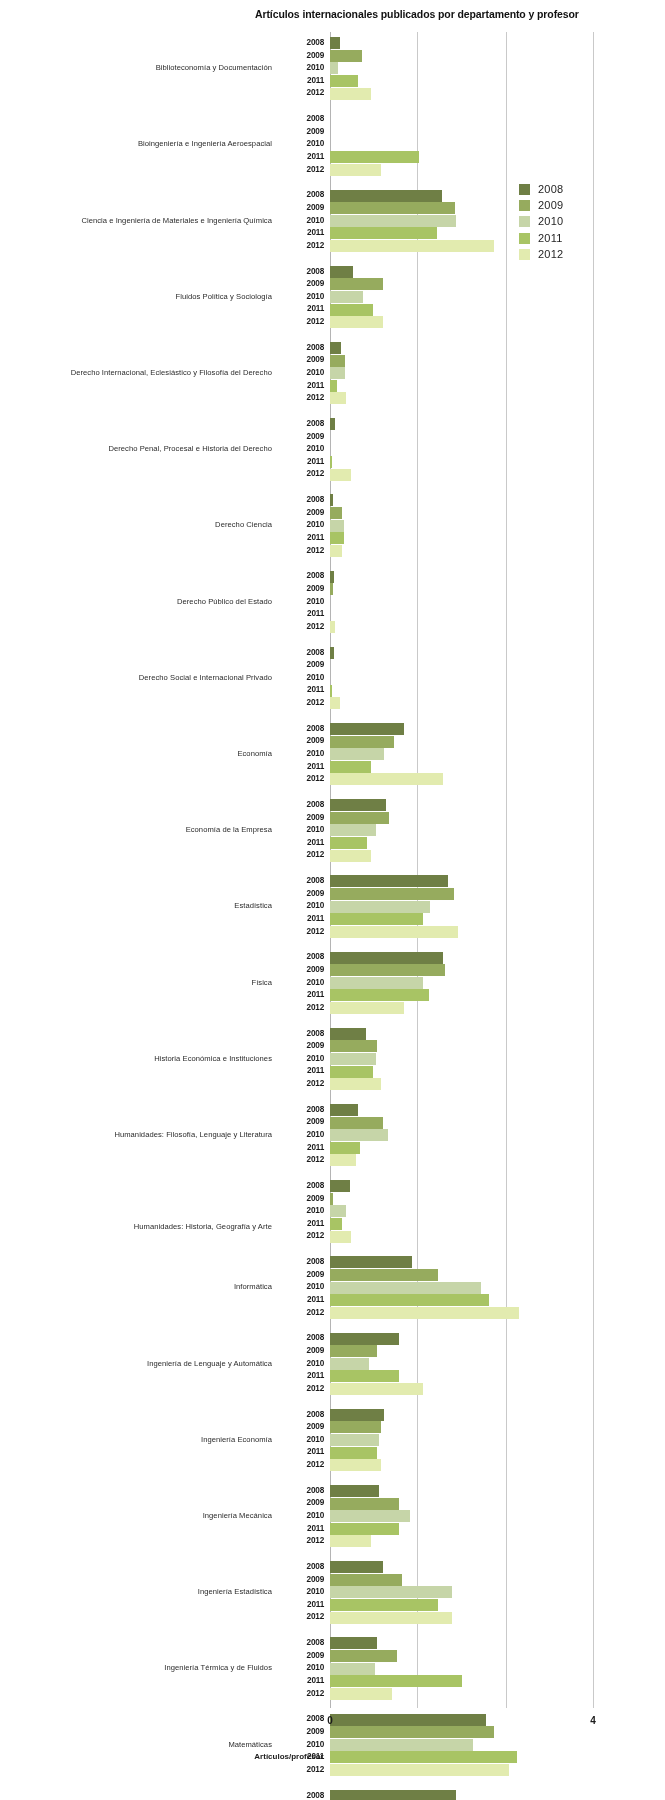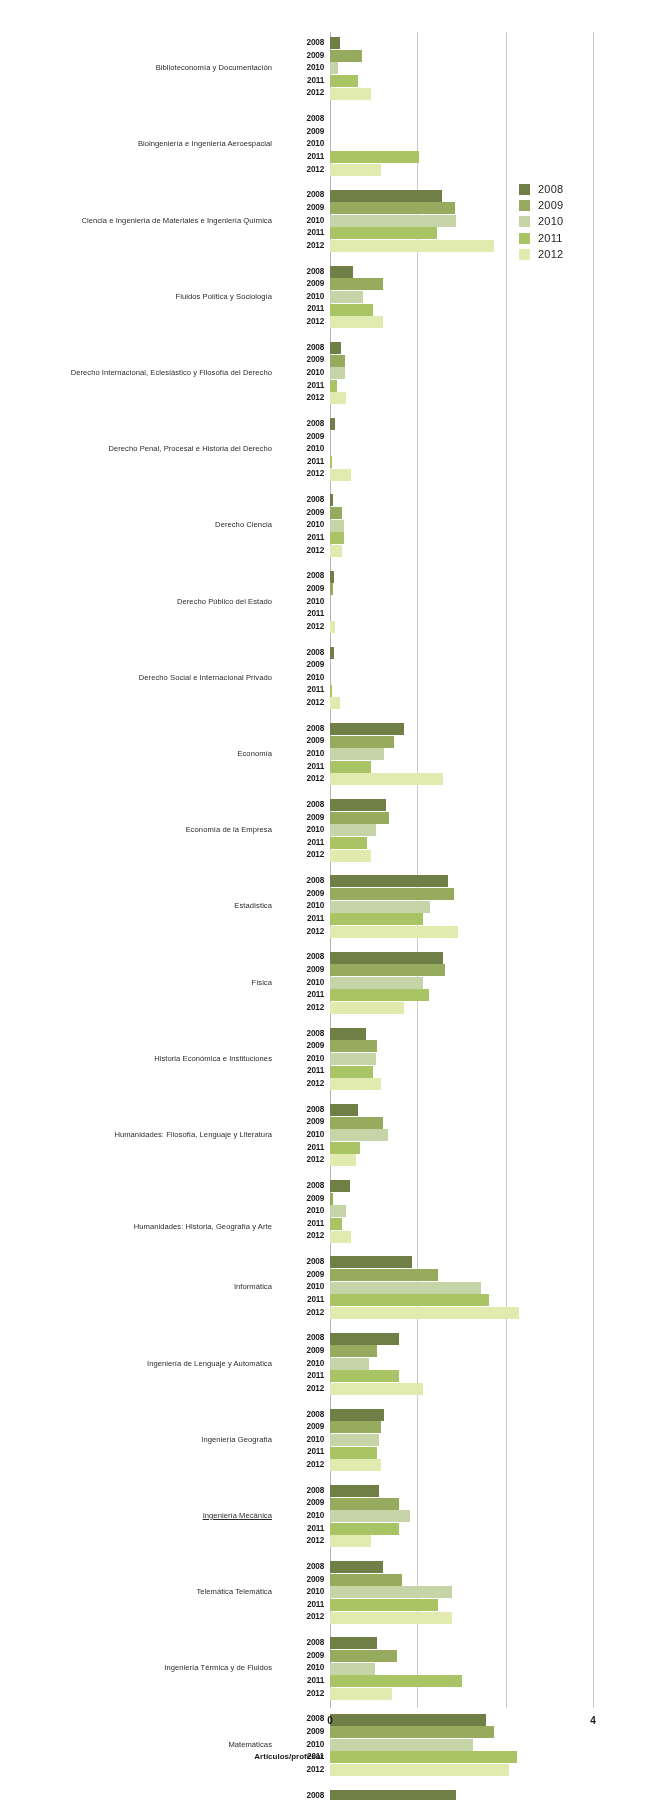--- a/index.html
+++ b/index.html
@@ -136,6 +136,7 @@
 
 <div id="page">
 
+  <div id="chart-title">Artículos internacionales publicados por departamento y profesor</div>
 
   <div id="plot">
     <div id="gridlines">

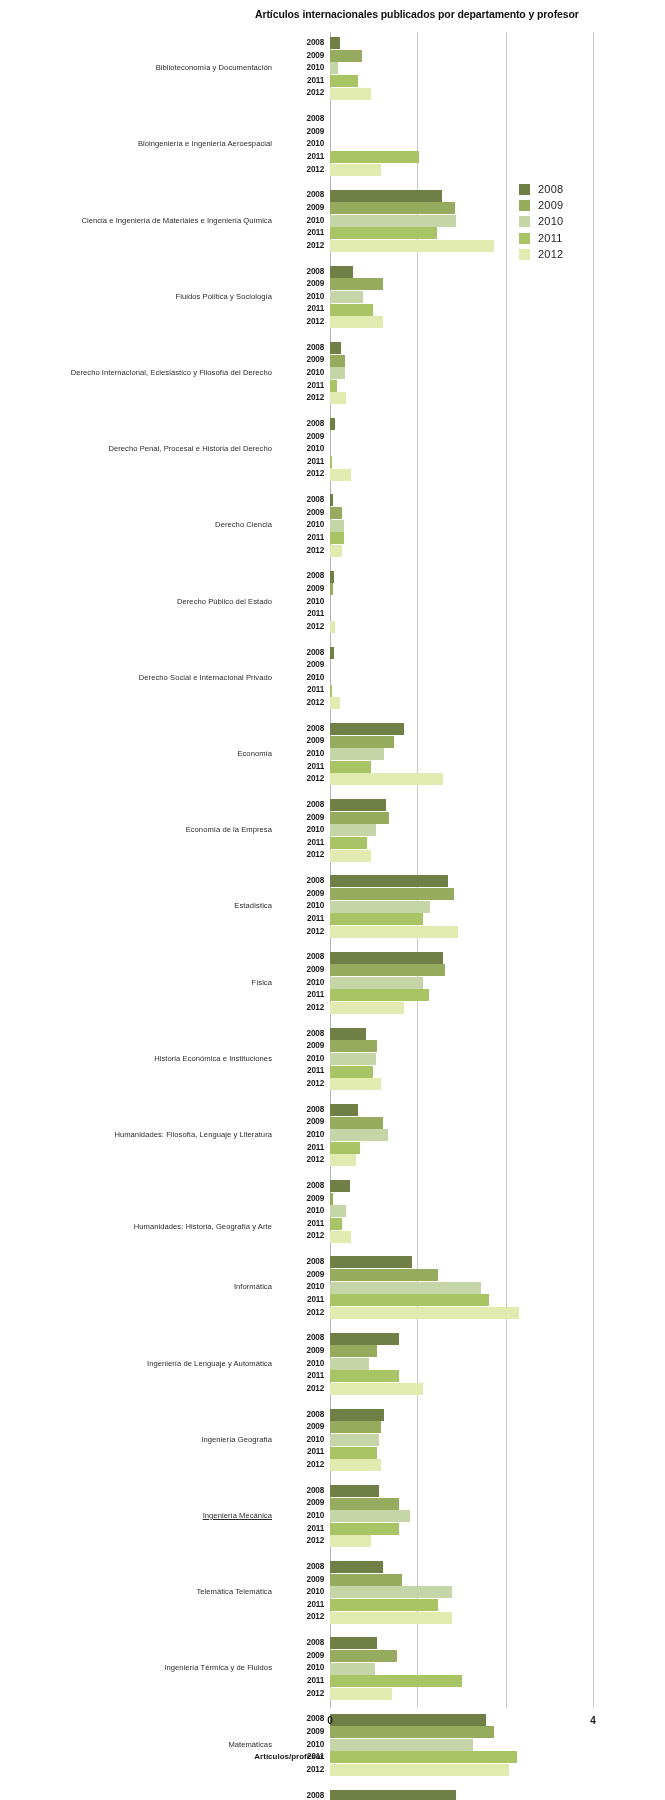--- a/index.html
+++ b/index.html
@@ -597,7 +597,7 @@
           </div>
         </div>
         <div class="group" style="top: 1376.6px; height: 63px;">
-          <div class="dept-label" style="top: 26.2px;">Ingeniería Geografía</div>
+          <div class="dept-label" style="top: 26.2px;">Ingeniería Economía</div>
           <div class="rows">
             <div class="row">
               <div class="yr">2008</div>

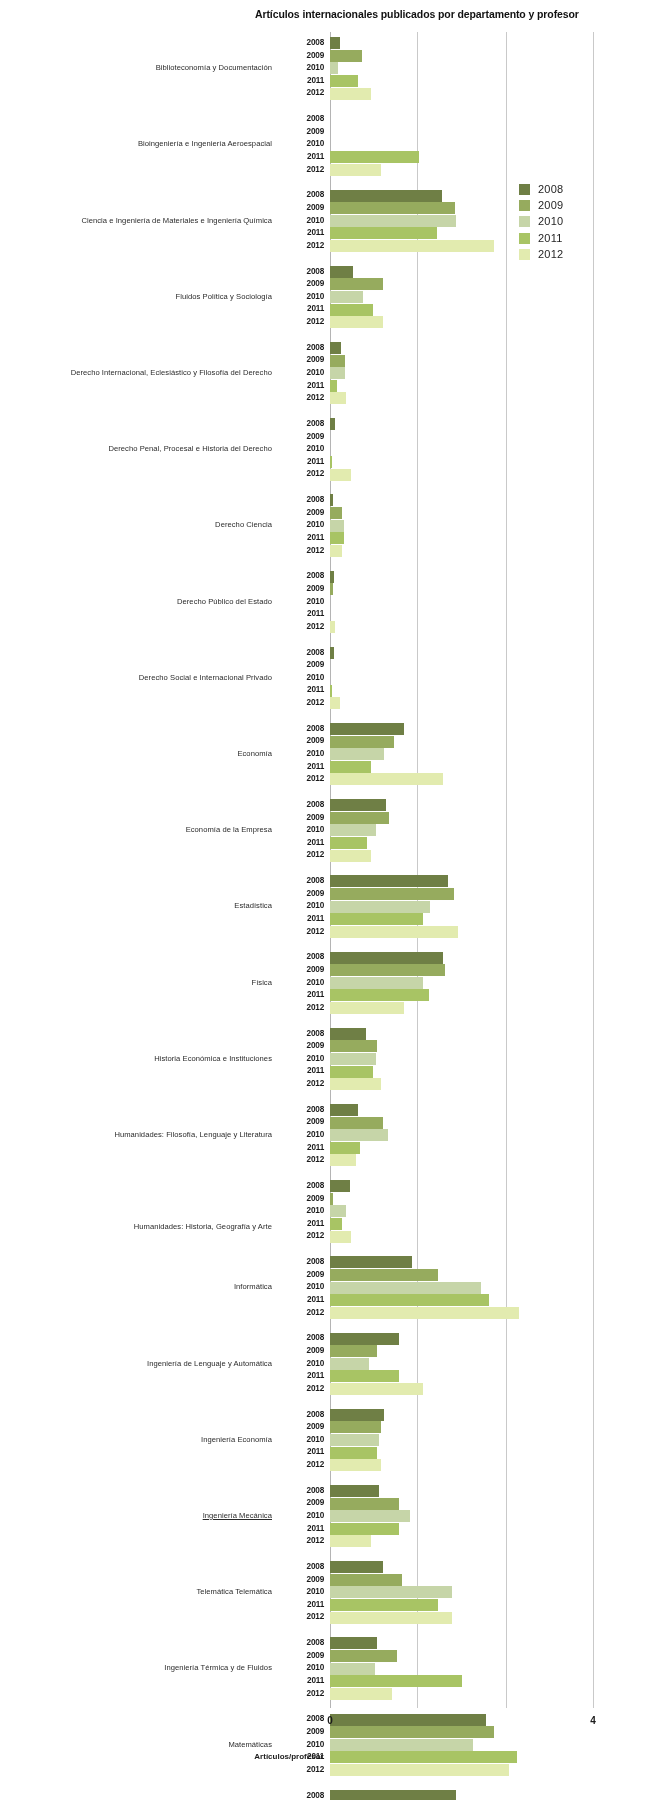--- a/index.html
+++ b/index.html
@@ -622,7 +622,7 @@
           </div>
         </div>
         <div class="group" style="top: 1452.8px; height: 63px;">
-          <div class="dept-label" style="top: 26.2px; text-decoration: underline;">Ingeniería Mecánica</div>
+          <div class="dept-label" style="top: 26.2px;">Ingeniería Mecánica</div>
           <div class="rows">
             <div class="row">
               <div class="yr">2008</div>

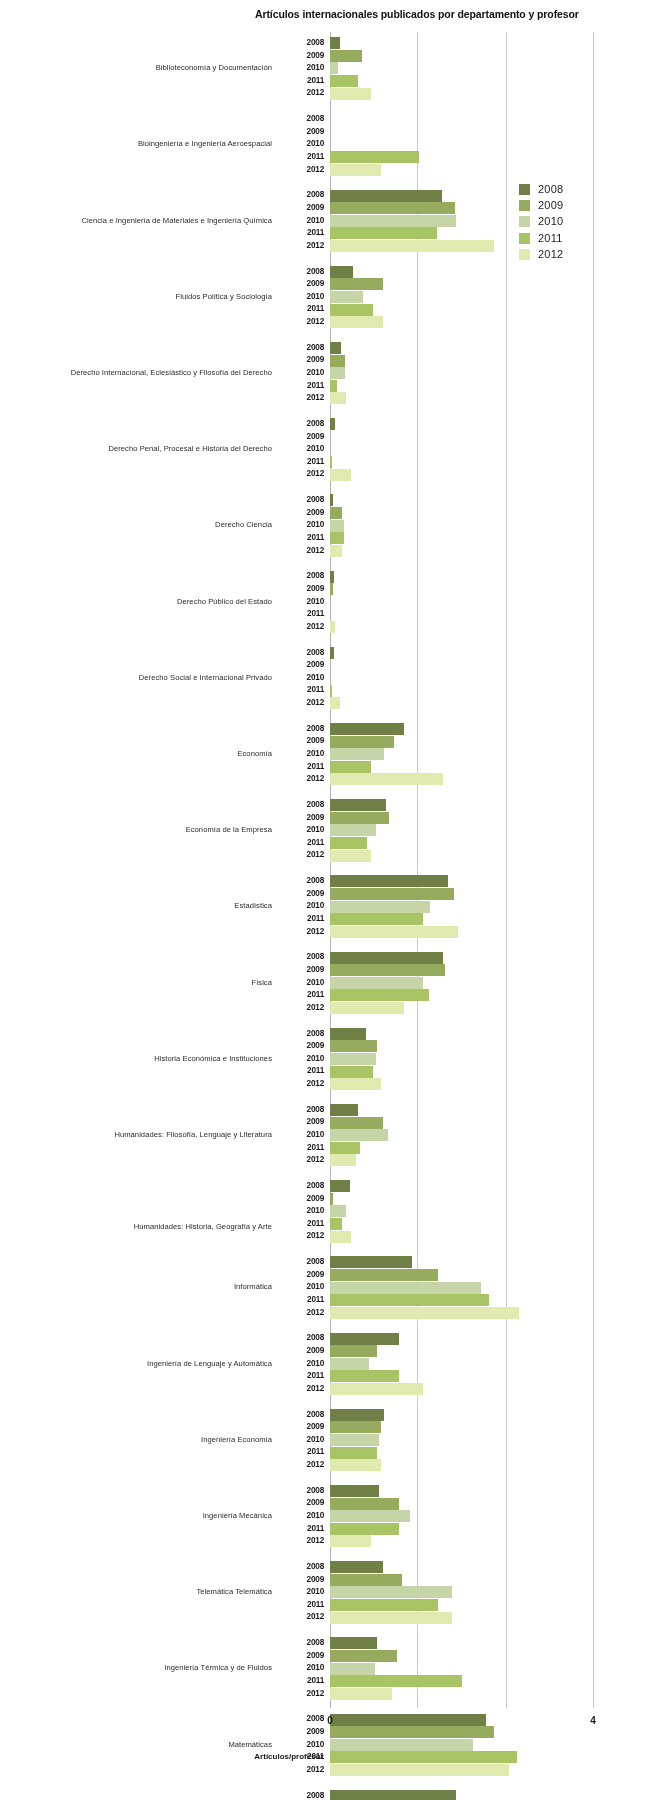--- a/index.html
+++ b/index.html
@@ -647,7 +647,7 @@
           </div>
         </div>
         <div class="group" style="top: 1529px; height: 63px;">
-          <div class="dept-label" style="top: 26.2px;">Telemática Telemática</div>
+          <div class="dept-label" style="top: 26.2px;">Ingeniería Estadística</div>
           <div class="rows">
             <div class="row">
               <div class="yr">2008</div>

